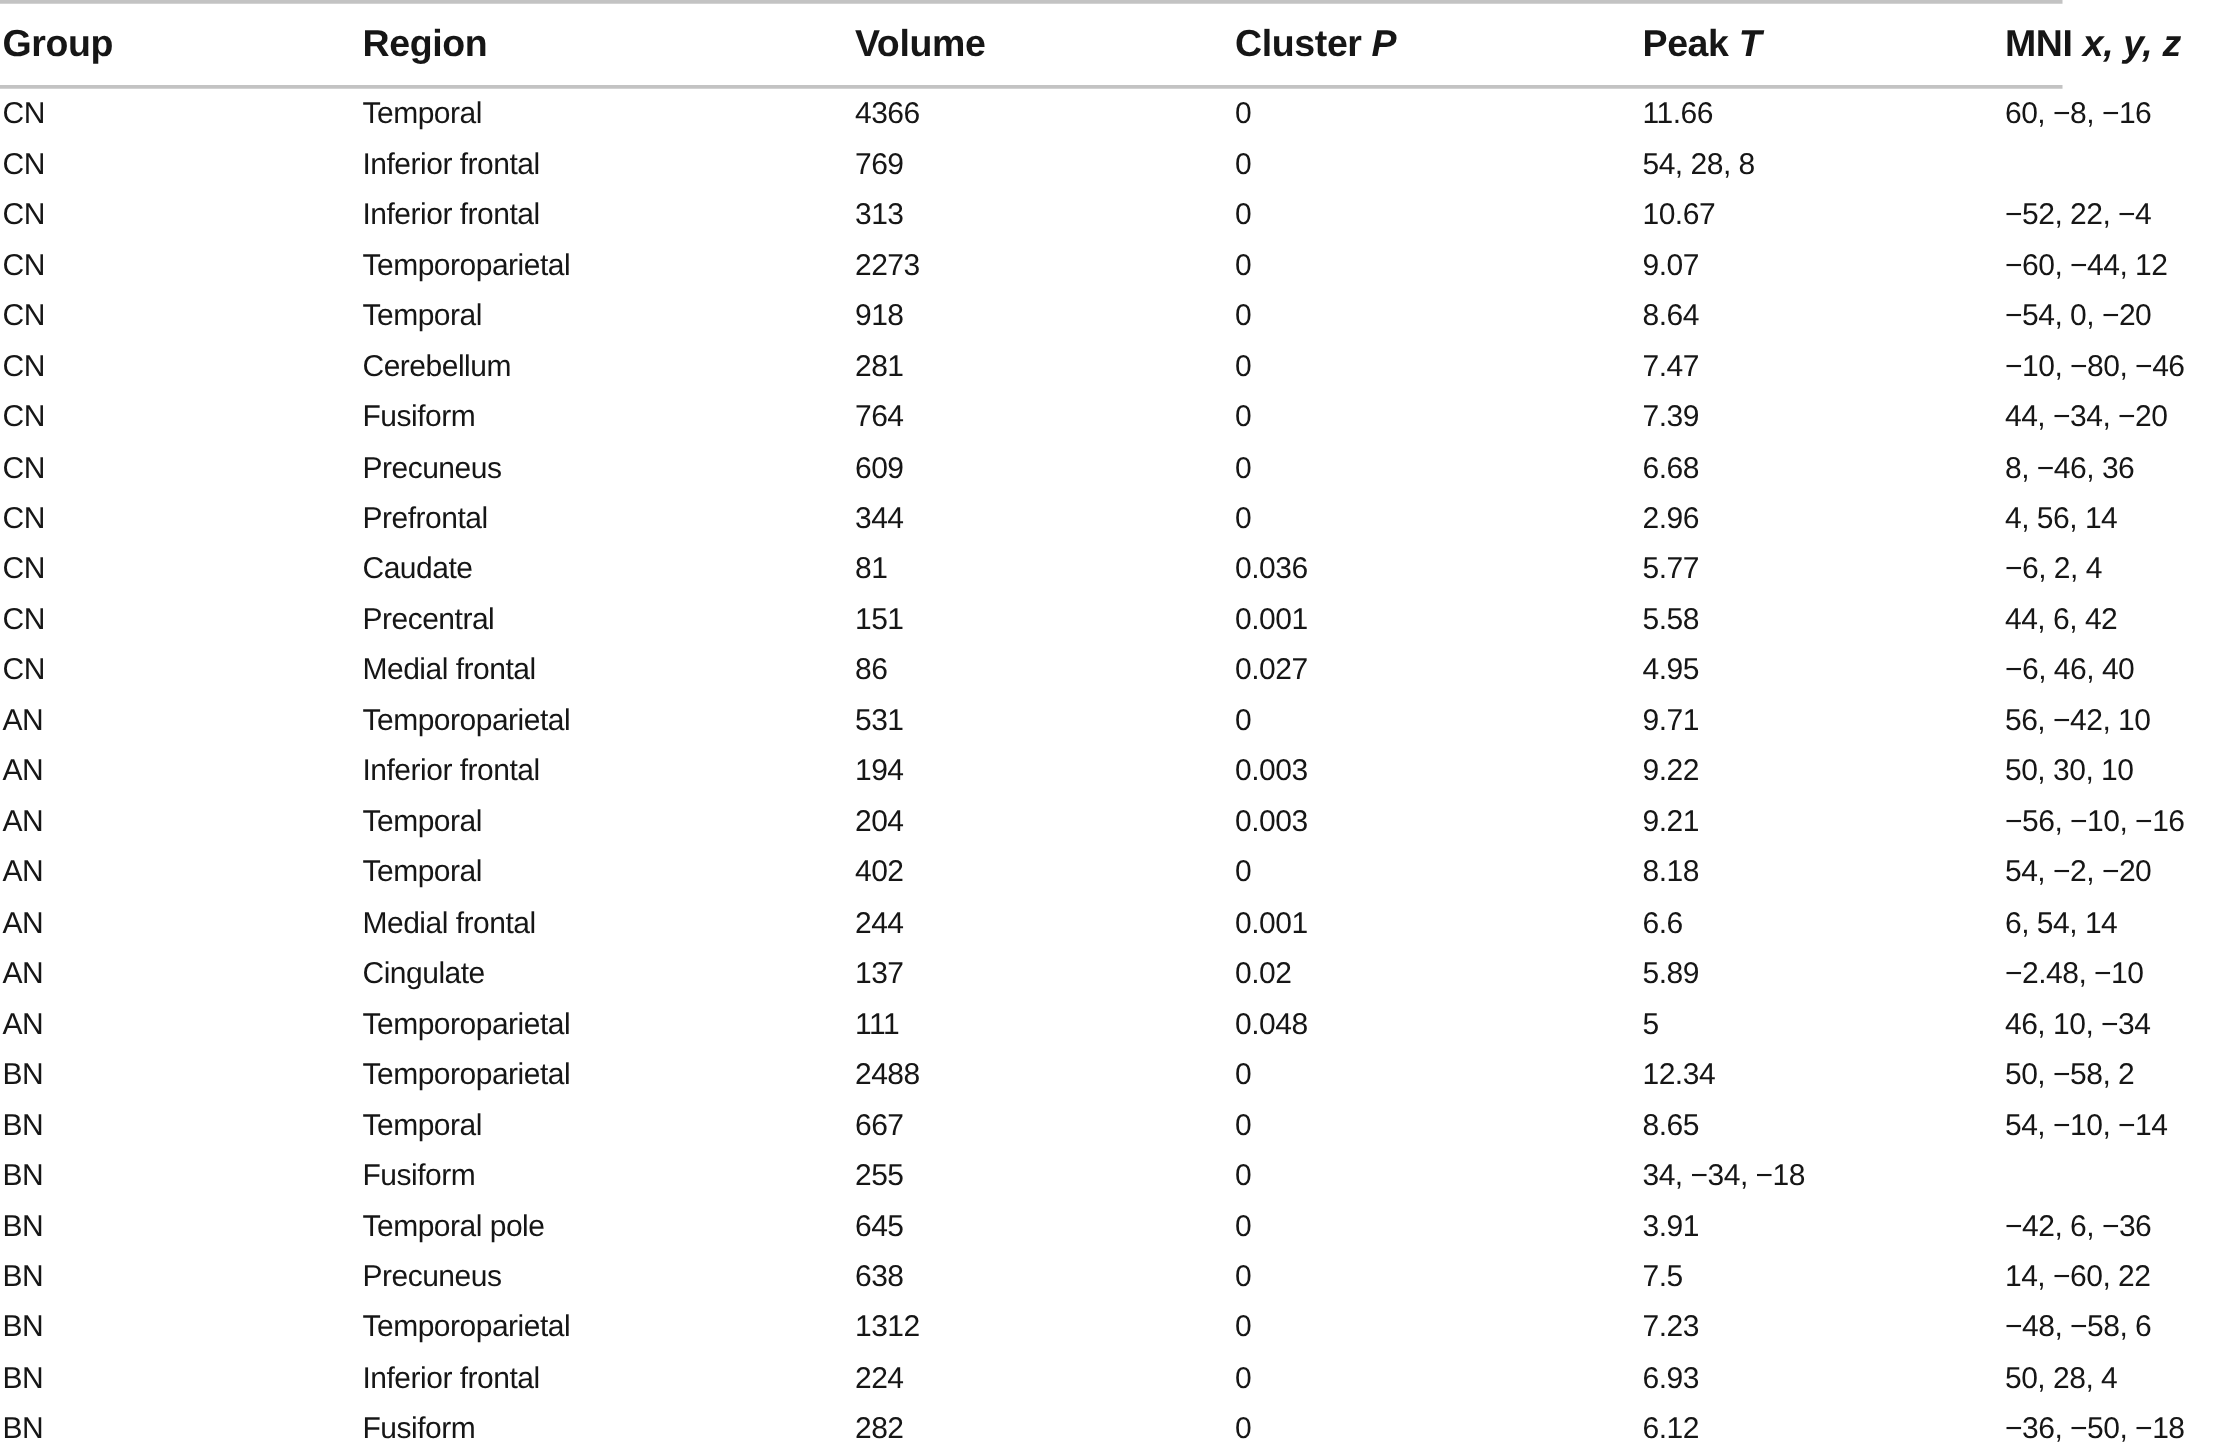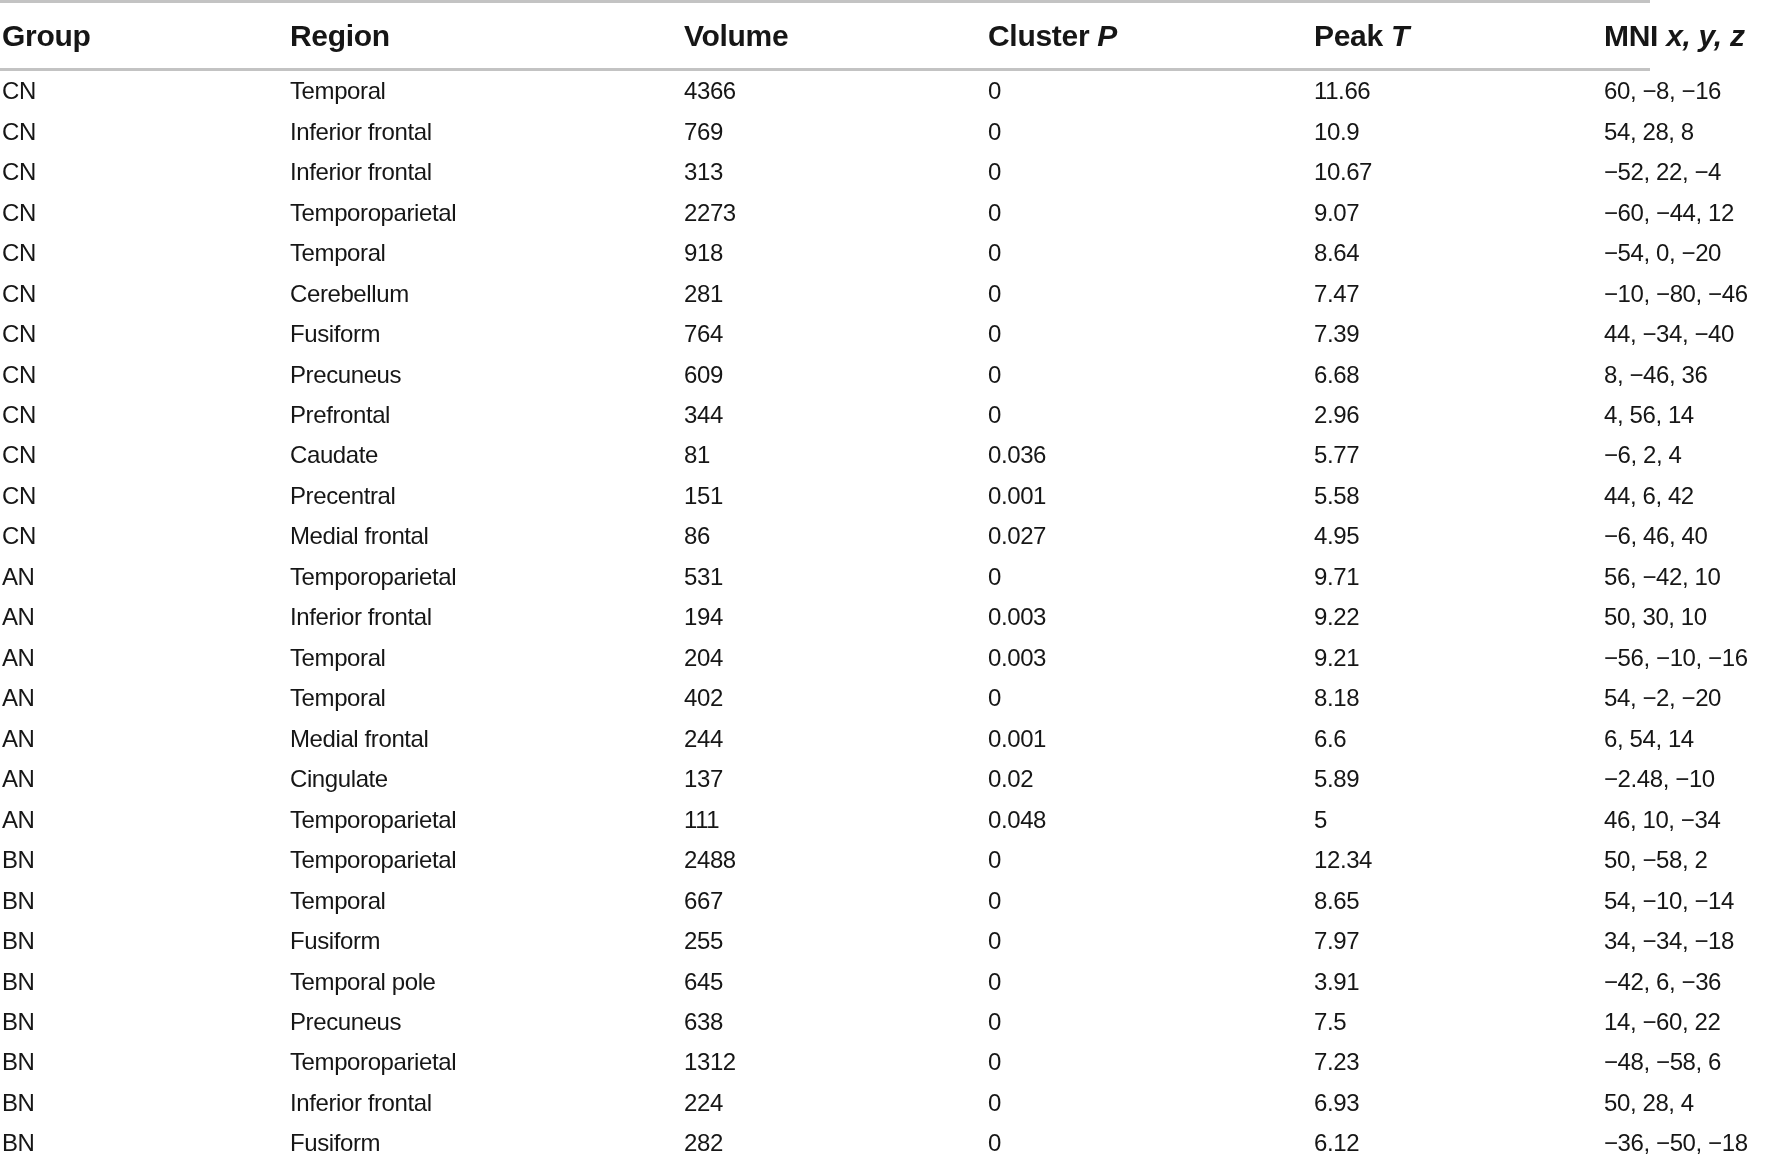--- a/index.html
+++ b/index.html
@@ -82,7 +82,6 @@
     <div class="cell">Inferior frontal</div>
     <div class="cell">769</div>
     <div class="cell">0</div>
-    <div class="cell">10.9</div>
     <div class="cell">54, 28, 8</div>
   </div>
 

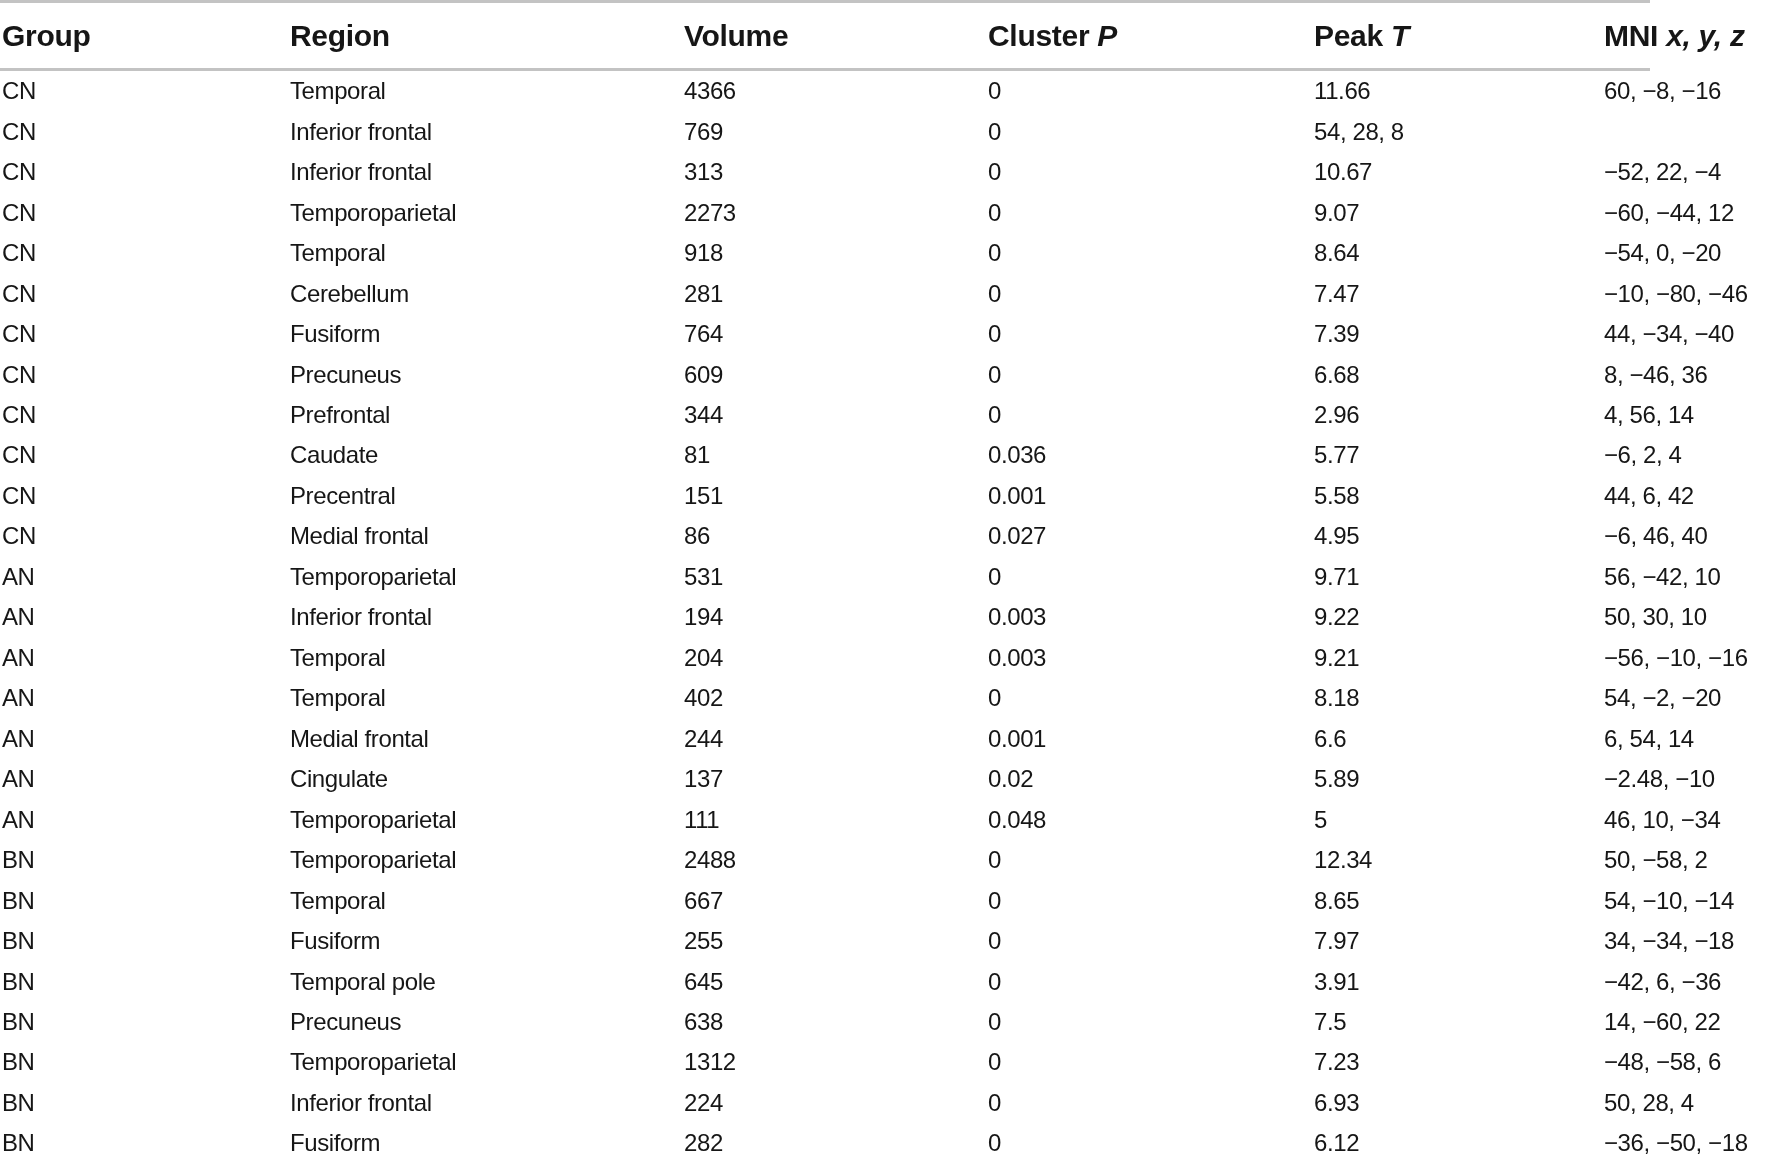--- a/index.html
+++ b/index.html
@@ -127,7 +127,7 @@
     <div class="cell">764</div>
     <div class="cell">0</div>
     <div class="cell">7.39</div>
-    <div class="cell">44, −34, −40</div>
+    <div class="cell">44, −34, −20</div>
   </div>
 
   <div class="grid-row body-row">

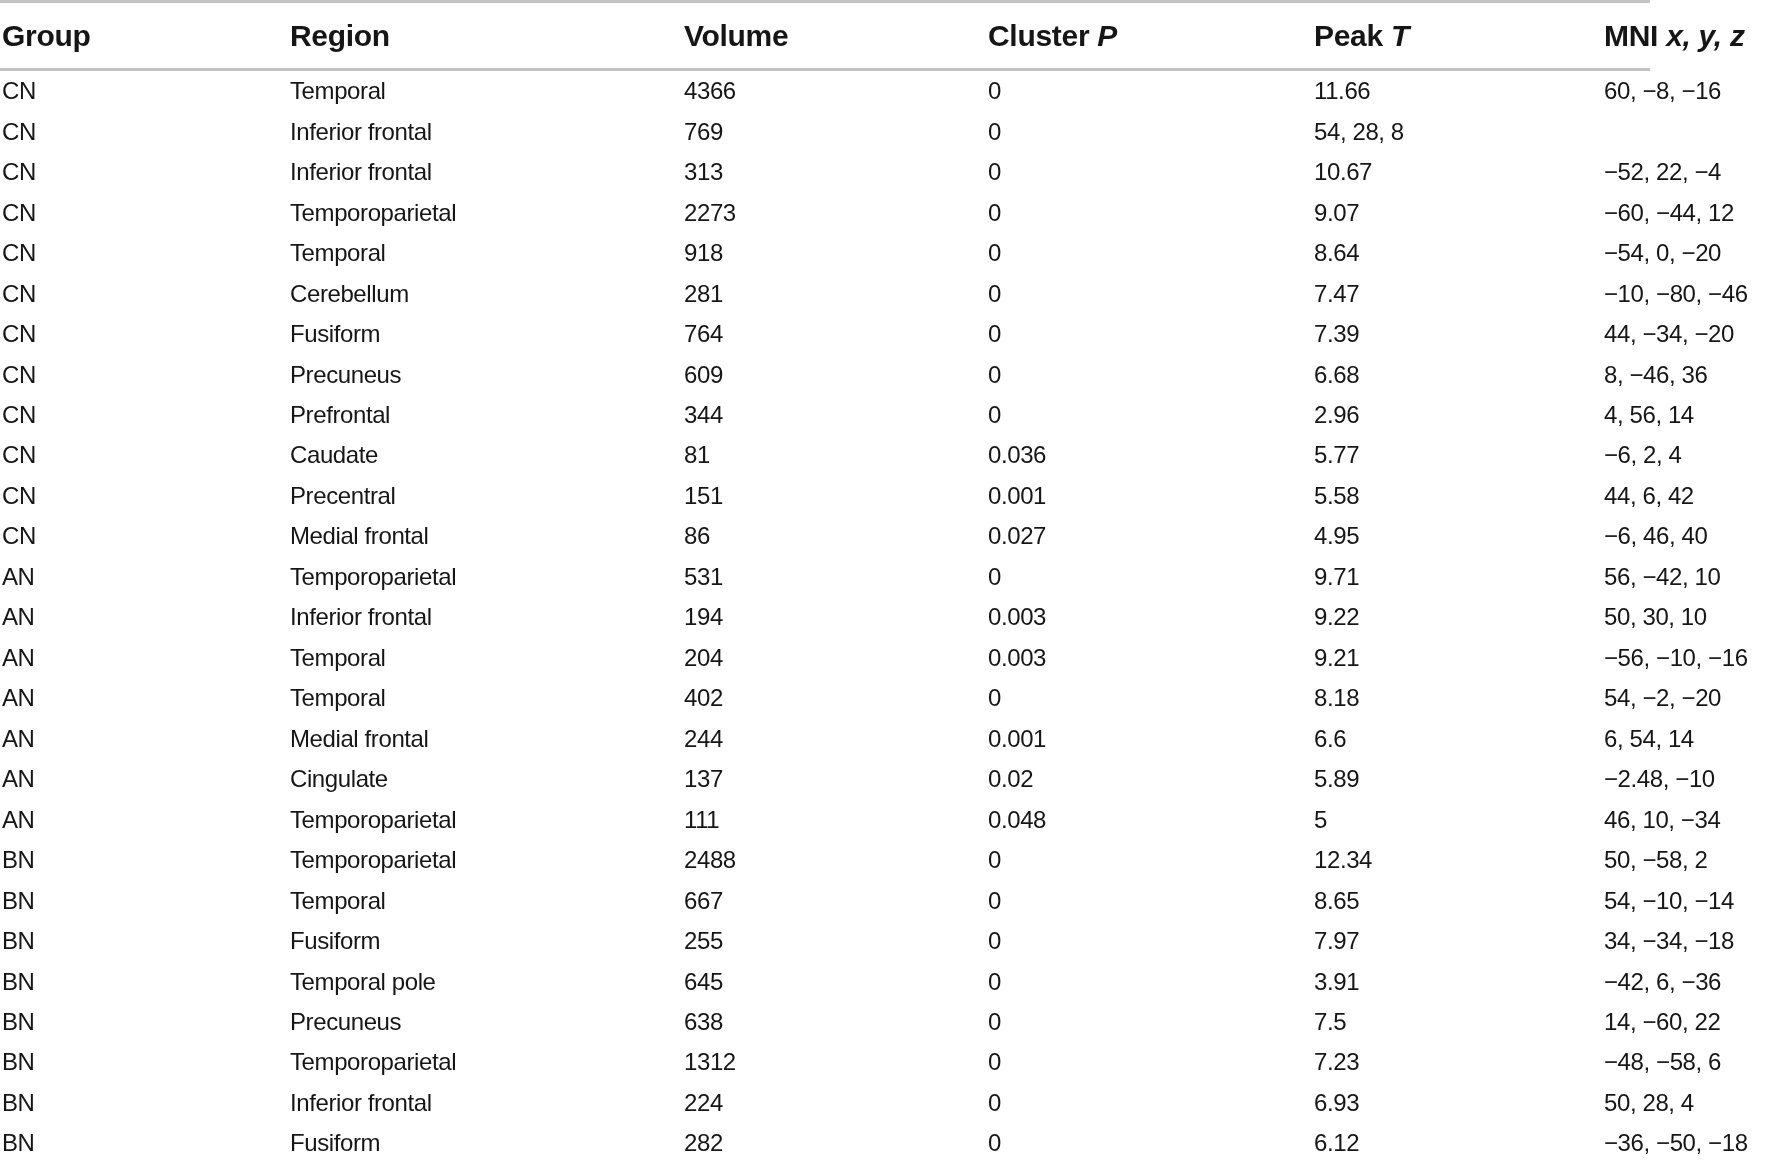--- a/index.html
+++ b/index.html
@@ -261,7 +261,6 @@
     <div class="cell">Fusiform</div>
     <div class="cell">255</div>
     <div class="cell">0</div>
-    <div class="cell">7.97</div>
     <div class="cell">34, −34, −18</div>
   </div>
 

